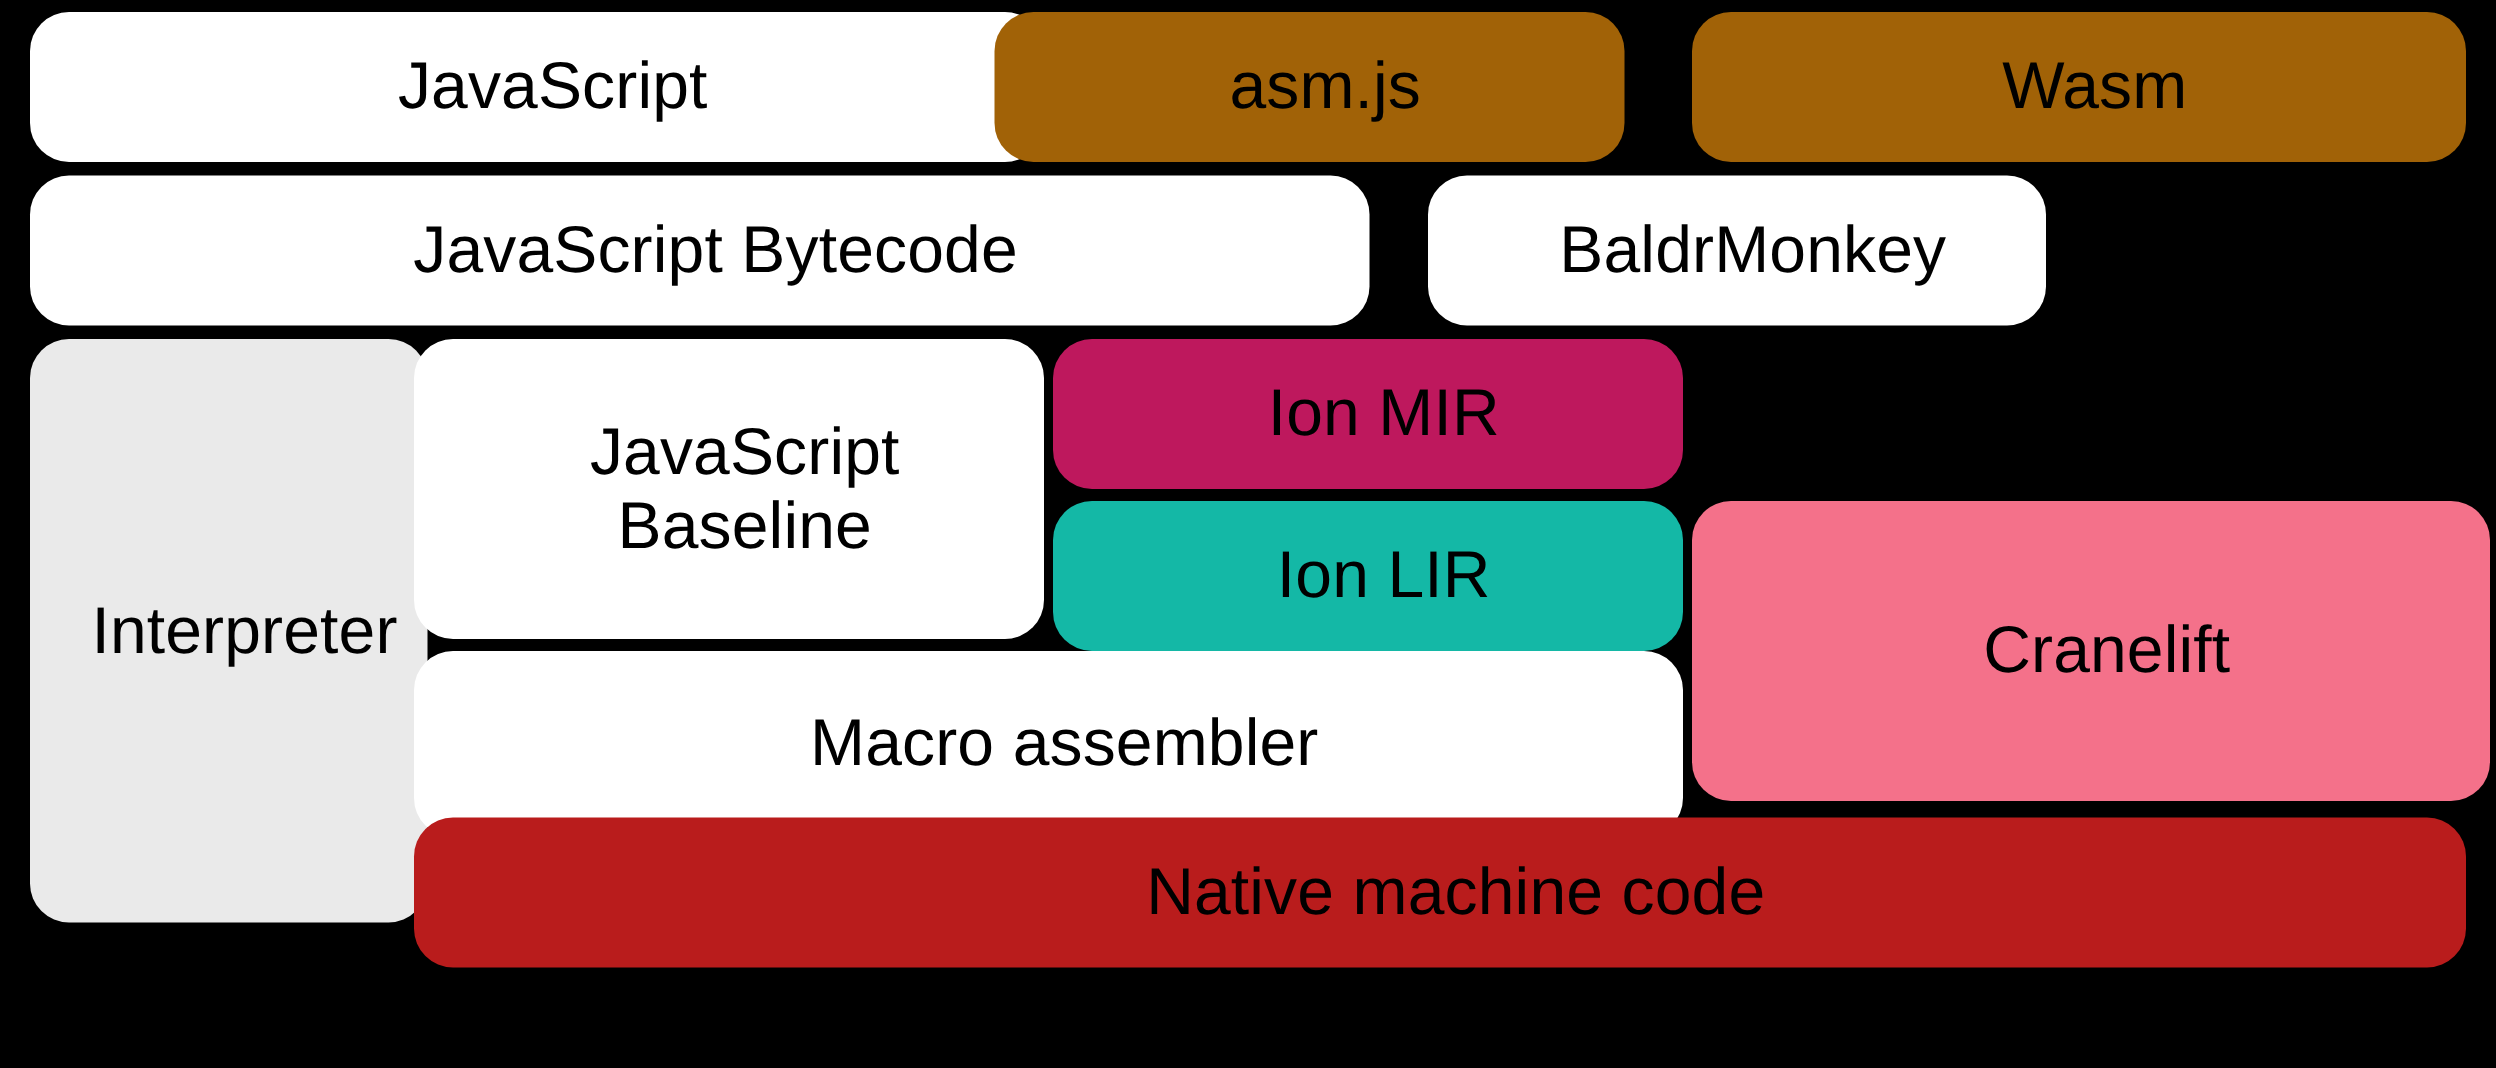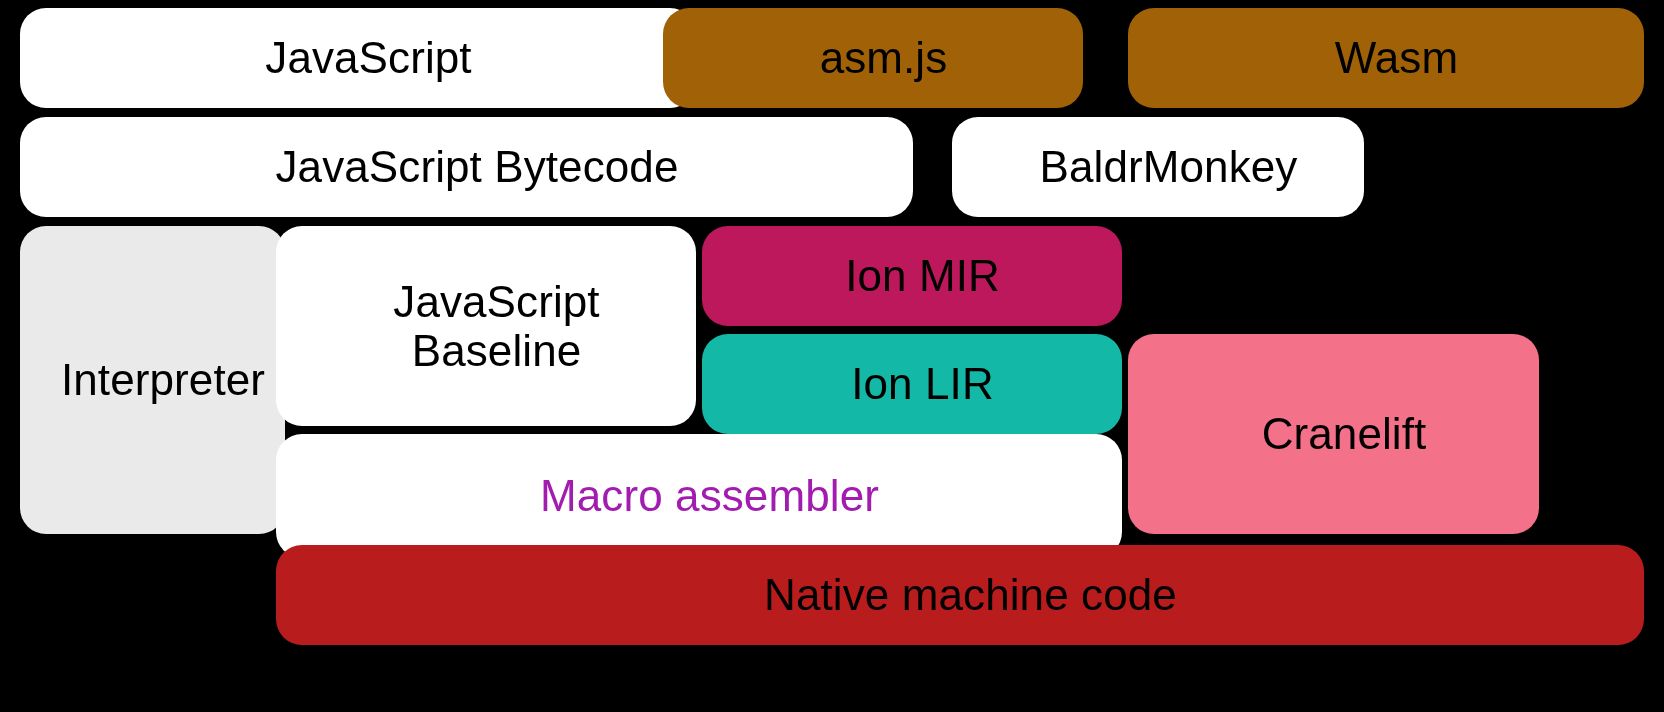--- a/index.html
+++ b/index.html
@@ -50,7 +50,7 @@
     <div class="box white" style="left: 1128px; top: 8px; width: 516px; height: 100px; background: #a16207; color: rgb(0, 0, 0);">Wasm</div>
     <div class="box white" style="left: 20px; top: 117px; width: 893px; height: 100px; background: rgb(255, 255, 255); color: rgb(0, 0, 0);">JavaScript Bytecode</div>
     <div class="box white" style="left: 920px; top: 117px; width: 412px; height: 100px; background: rgb(255, 255, 255); color: rgb(0, 0, 0); margin-left: 32px;">BaldrMonkey</div>
-    <div class="box gray" style="left: 20px; top: 226px; width: 265px; height: 308px; background: rgb(234, 234, 234); color: rgb(0, 0, 0);">Interpreter</div>
+    <div class="box gray" style="left: 20px; top: 226px; width: 265px; height: 389px; background: rgb(234, 234, 234); color: rgb(0, 0, 0);">Interpreter</div>
     <div class="box white" style="left: 276px; top: 226px; width: 420px; height: 200px; background: rgb(255, 255, 255); color: rgb(0, 0, 0);">JavaScript
 Baseline</div>
     <div class="box green" style="left: 702px; top: 226px; width: 420px; height: 100px; background: #be185d; color: rgb(0, 0, 0);">Ion MIR</div>

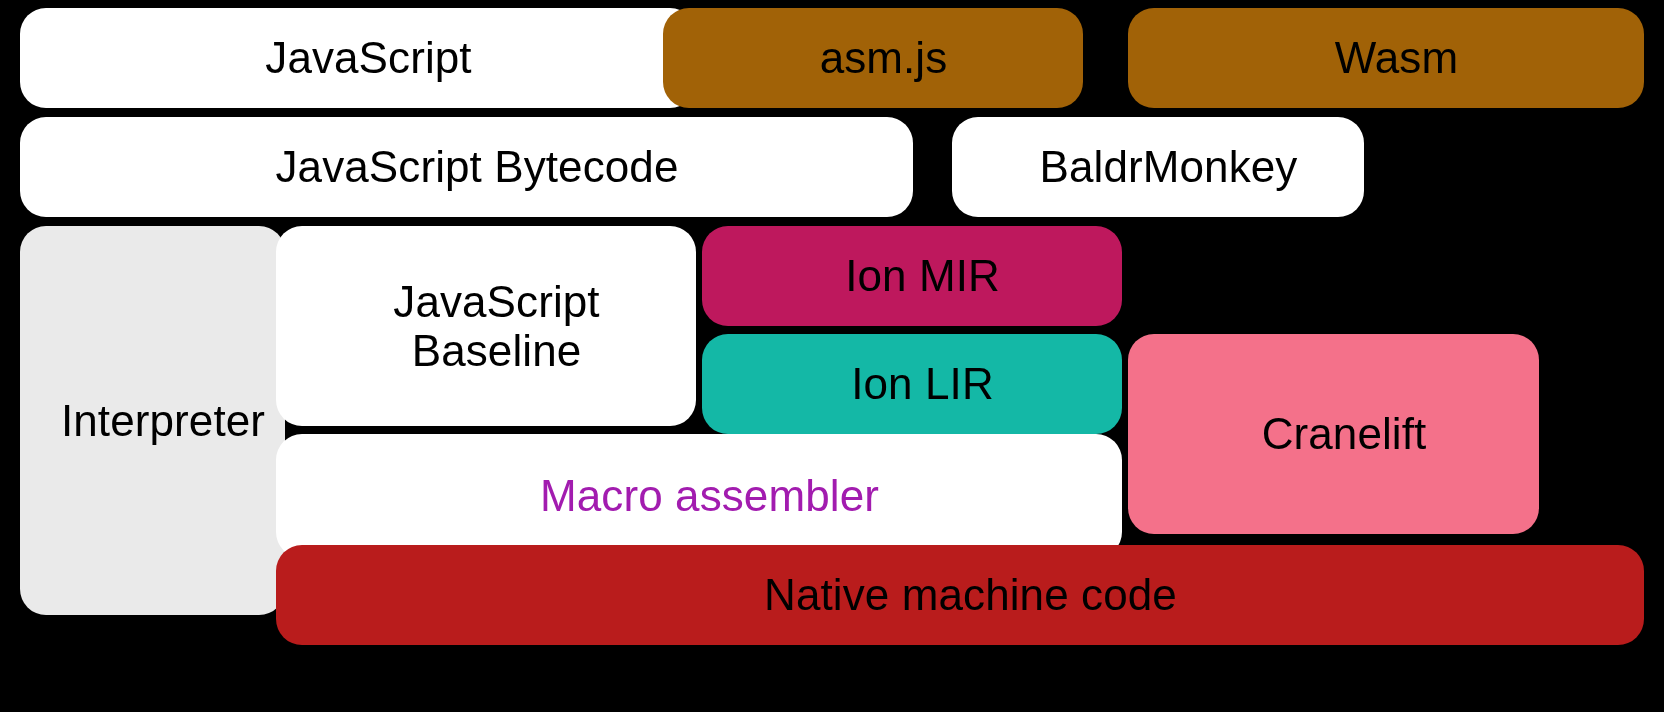--- a/index.html
+++ b/index.html
@@ -55,7 +55,7 @@
 Baseline</div>
     <div class="box green" style="left: 702px; top: 226px; width: 420px; height: 100px; background: #be185d; color: rgb(0, 0, 0);">Ion MIR</div>
     <div class="box green" style="left: 702px; top: 334px; width: 420px; height: 100px; background: #14b8a6; color: rgb(0, 0, 0);">Ion LIR</div>
-    <div class="box pink" style="left: 1128px; top: 334px; width: 411px; height: 200px; background: rgb(244, 113, 138); color: rgb(0, 0, 0);">Cranelift</div>
+    <div class="box pink" style="left: 1128px; top: 334px; width: 532px; height: 200px; background: rgb(244, 113, 138); color: rgb(0, 0, 0);">Cranelift</div>
     <div class="box white" style="left: 276px; top: 434px; width: 846px; height: 124px; background: rgb(255, 255, 255); color: #a21caf;">Macro assembler</div>
     <div class="box white" style="left: 276px; top: 545px; width: 1368px; height: 100px; background: #b91c1c; color: rgb(0, 0, 0);">Native machine code</div>
   </div>

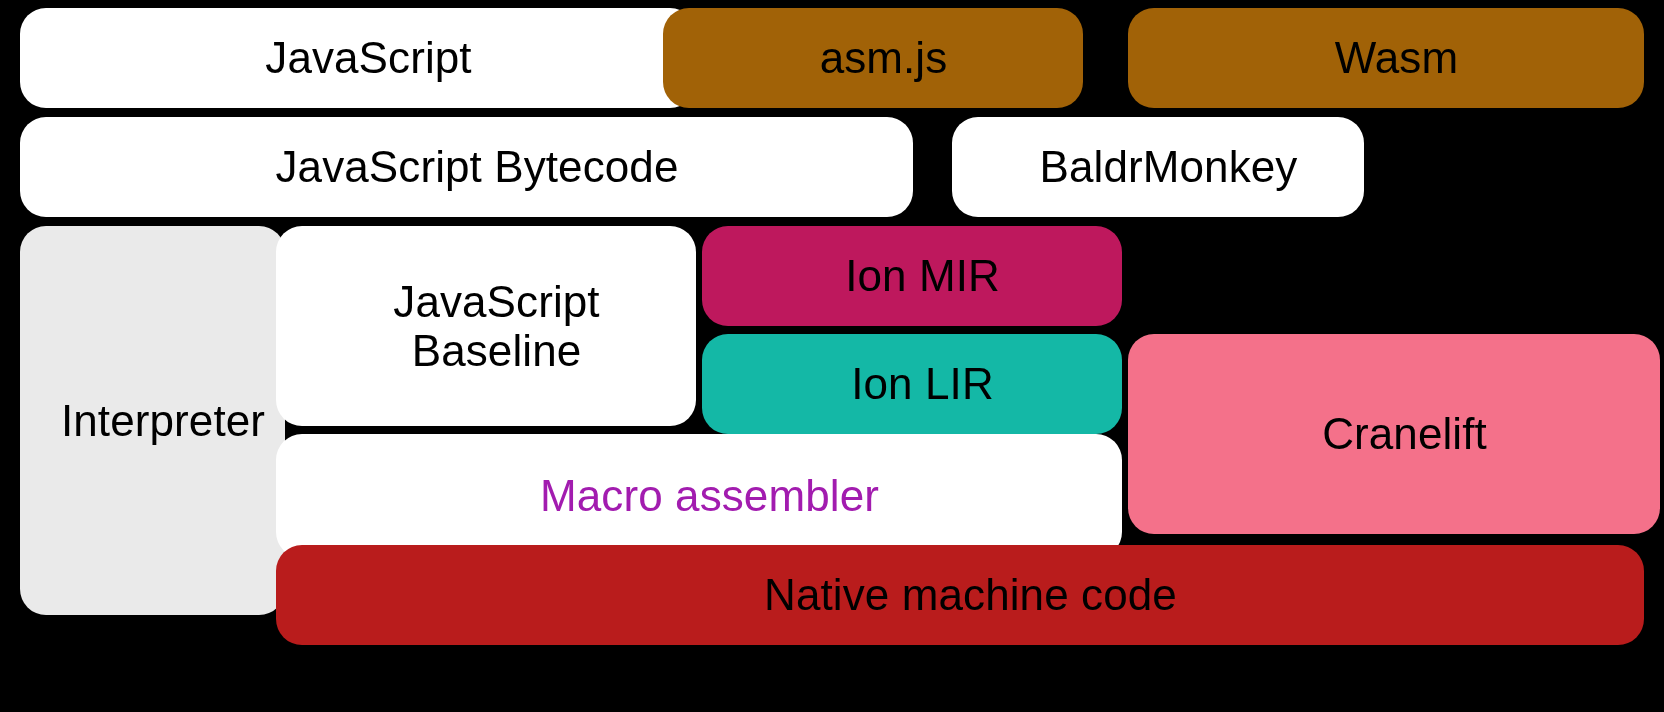--- a/index.html
+++ b/index.html
@@ -56,7 +56,7 @@
     <div class="box green" style="left: 702px; top: 226px; width: 420px; height: 100px; background: #be185d; color: rgb(0, 0, 0);">Ion MIR</div>
     <div class="box green" style="left: 702px; top: 334px; width: 420px; height: 100px; background: #14b8a6; color: rgb(0, 0, 0);">Ion LIR</div>
     <div class="box pink" style="left: 1128px; top: 334px; width: 532px; height: 200px; background: rgb(244, 113, 138); color: rgb(0, 0, 0);">Cranelift</div>
-    <div class="box white" style="left: 276px; top: 434px; width: 846px; height: 124px; background: rgb(255, 255, 255); color: #a21caf;">Macro assembler</div>
+    <div class="box white" style="left: 276px; top: 434px; width: 846px; height: 124px; background: rgb(255, 255, 255); color: #000000;">Macro assembler</div>
     <div class="box white" style="left: 276px; top: 545px; width: 1368px; height: 100px; background: #b91c1c; color: rgb(0, 0, 0);">Native machine code</div>
   </div>
 

